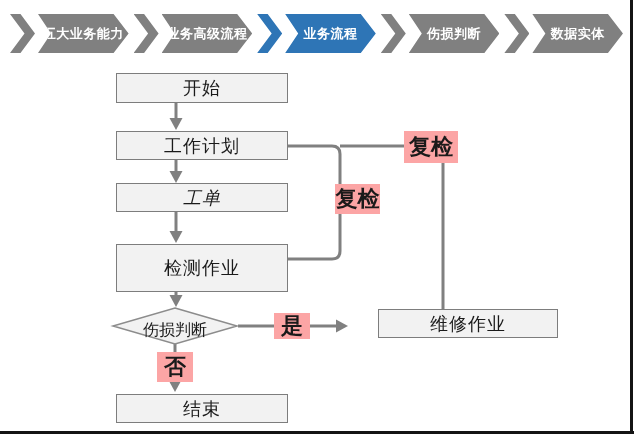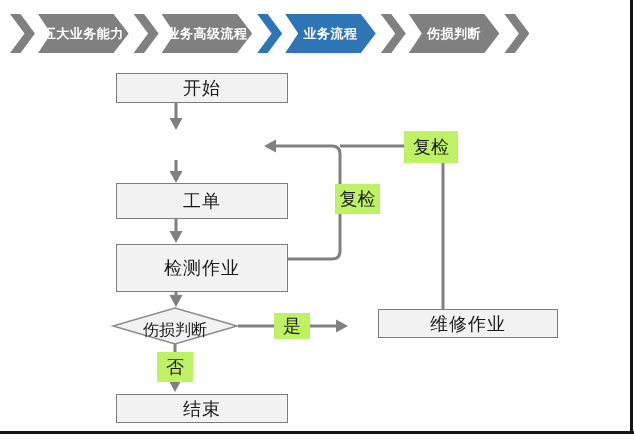--- a/index.html
+++ b/index.html
@@ -75,6 +75,7 @@
     </div>
     <div class="nav-item">
       <div class="chev"></div>
+      <div class="banner">数据实体</div>
     </div>
   </div>
 

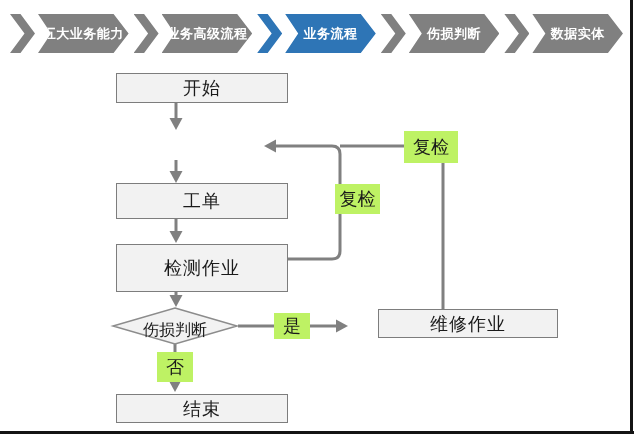--- a/index.html
+++ b/index.html
@@ -114,6 +114,7 @@
     </svg>
 
     <div class="box" style="left:90px; top:73px;  width:172px; height:30px;">开始</div>
+    <div class="box" style="left:90px; top:131px; width:172px; height:29px;">工作计划</div>
     <div class="box" style="left:90px; top:183px; width:172px; height:36px;">工单</div>
     <div class="box" style="left:90px; top:244px; width:172px; height:48px;">检测作业</div>
     <div class="diamond-label">伤损判断</div>

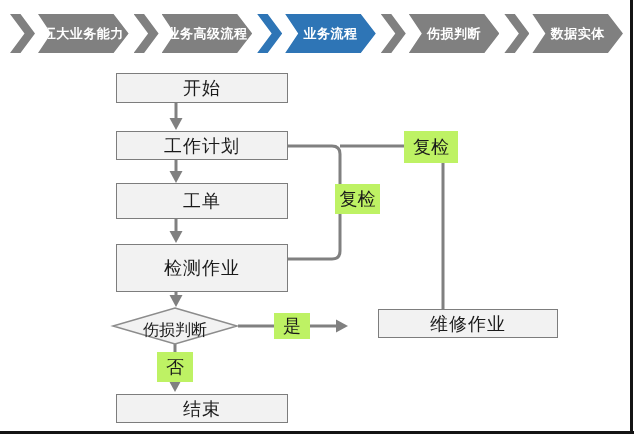--- a/index.html
+++ b/index.html
@@ -39,8 +39,8 @@
     white-space:nowrap;
   }
   .edge-label {
-    position:absolute; background:#bef264; color:#1a1a1a; font-size:18px;
-    display:flex; align-items:center; justify-content:center; white-space:nowrap;
+    position:absolute; background:#fca5a5; color:#1a1a1a; font-size:22px;
+    display:flex; align-items:center; justify-content:center; white-space:nowrap;font-weight:bold;
   }
   #lab-recheck-inner { left:335px; top:184px; width:45px; height:30px; }
   #lab-recheck-outer { left:404px; top:131px; width:54px; height:32px; }

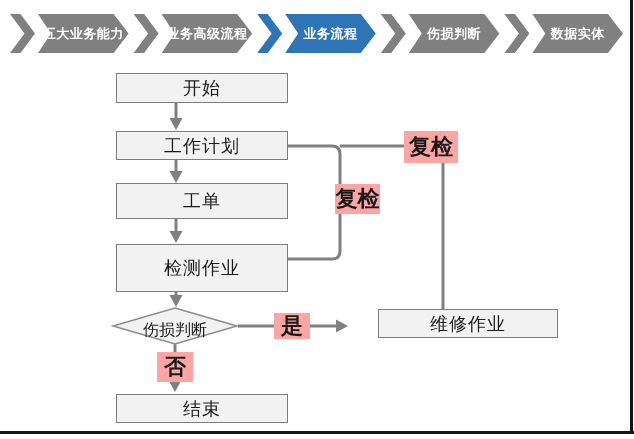--- a/index.html
+++ b/index.html
@@ -115,7 +115,7 @@
 
     <div class="box" style="left:90px; top:73px;  width:172px; height:30px;">开始</div>
     <div class="box" style="left:90px; top:131px; width:172px; height:29px;">工作计划</div>
-    <div class="box" style="left:90px; top:183px; width:172px; height:36px;">工单</div>
+    <div class="box" style="left:90px; top:183px; width:172px; height:29px;font-style:italic;">工单</div>
     <div class="box" style="left:90px; top:244px; width:172px; height:48px;">检测作业</div>
     <div class="diamond-label">伤损判断</div>
     <div class="box" style="left:90px; top:394px; width:172px; height:29px;">结束</div>

